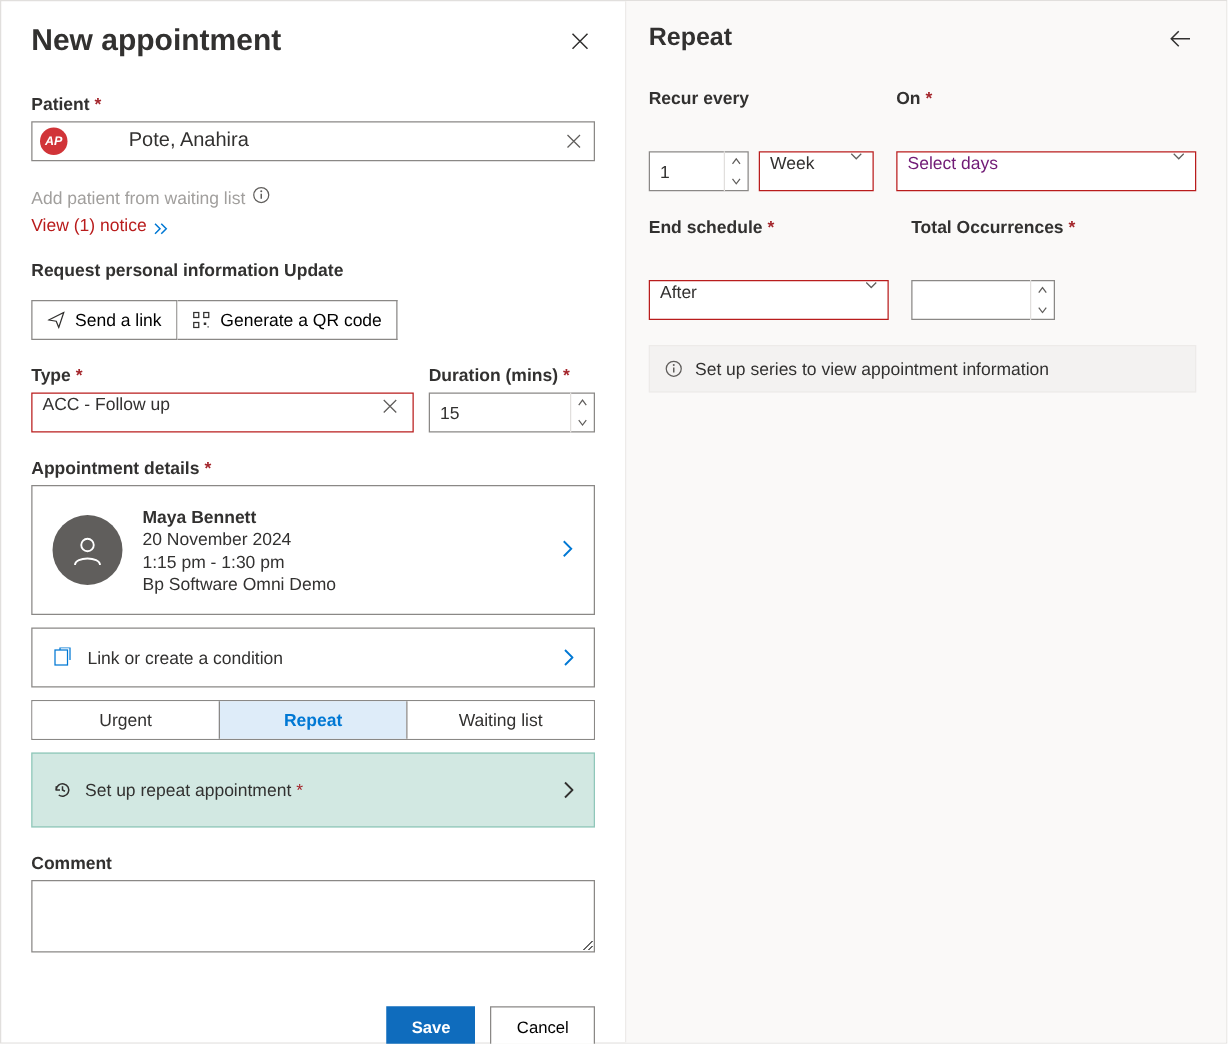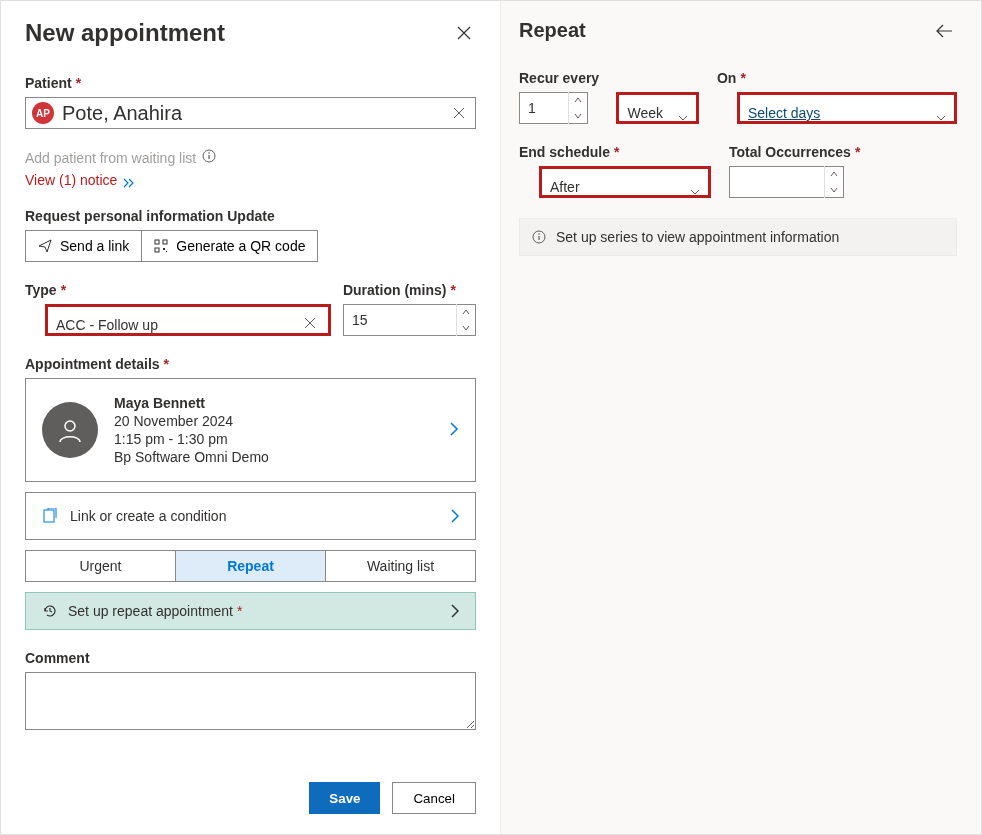--- a/index.html
+++ b/index.html
@@ -54,7 +54,7 @@
   .right-header { display: flex; justify-content: space-between; align-items: center; margin-bottom: 28px; }
   .right-title { font-size: 20px; font-weight: 600; }
   .r-row { display: flex; gap: 18px; margin-bottom: 20px; }
-  .r-col { display: flex; flex-direction: column; }
+  .r-col { display: flex; flex-direction: column; gap: 29px; }
   .r-col .field-label { margin-bottom: 6px; }
   .info-bar { display: flex; align-items: center; gap: 10px; background: #f3f2f1; border: 1px solid #edebe9; padding: 10px 12px; }
   .placeholder { color: #0c4a6e; text-decoration: underline; }

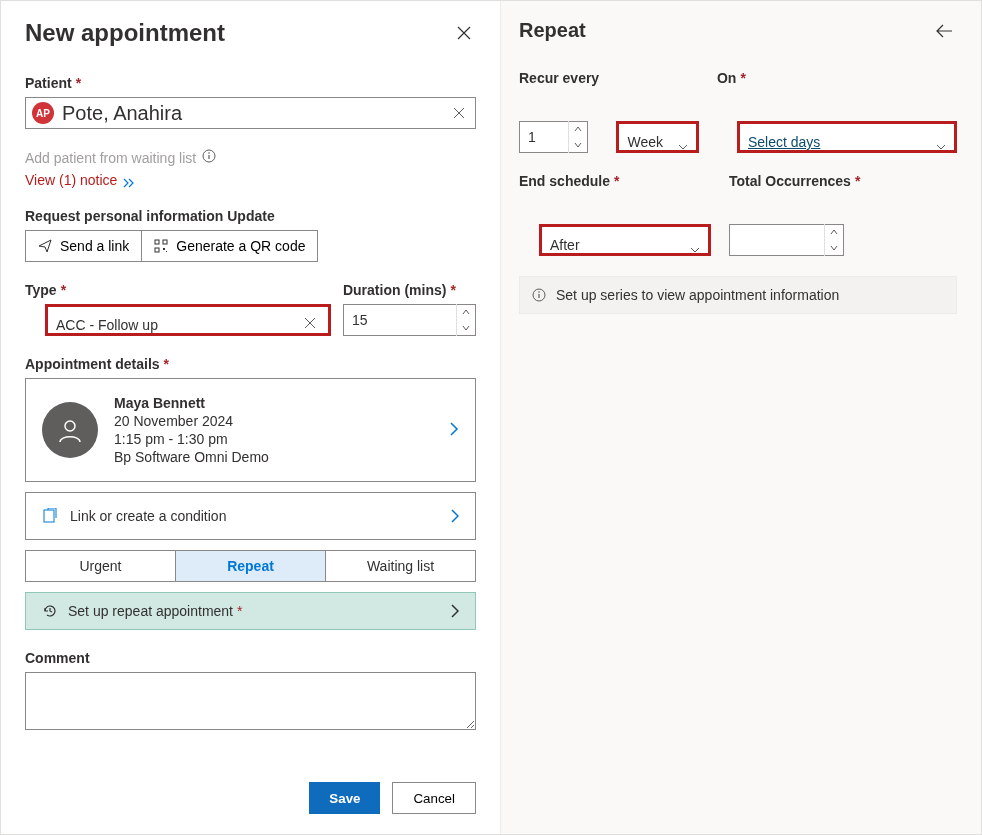--- a/index.html
+++ b/index.html
@@ -14,7 +14,7 @@
   .req { color: #a4262c; margin-left: 4px; }
   .input-wrap { position: relative; display: flex; align-items: center; border: 1px solid #8a8886; background: #fff; height: 32px; padding: 0 6px; }
   .patient-chip { display: inline-flex; align-items: center; gap: 8px; }
-  .chip-avatar { width: 22px; height: 22px; border-radius: 50%; background: #d13438; color: #fff; font-size: 10px; font-weight: 600; display: flex; align-items: center; justify-content: center; }
+  .chip-avatar { width: 22px; height: 22px; border-radius: 50%; background: #d13438; color: #fff; font-size: 10px; font-weight: 600; display: flex; align-items: center; justify-content: center; font-style: italic; }
   .chip-name { font-size: 20px; }
   .clear-x { margin-left: auto; }
   .muted-row { display: flex; align-items: center; gap: 6px; margin-top: 20px; color: #a19f9d; }

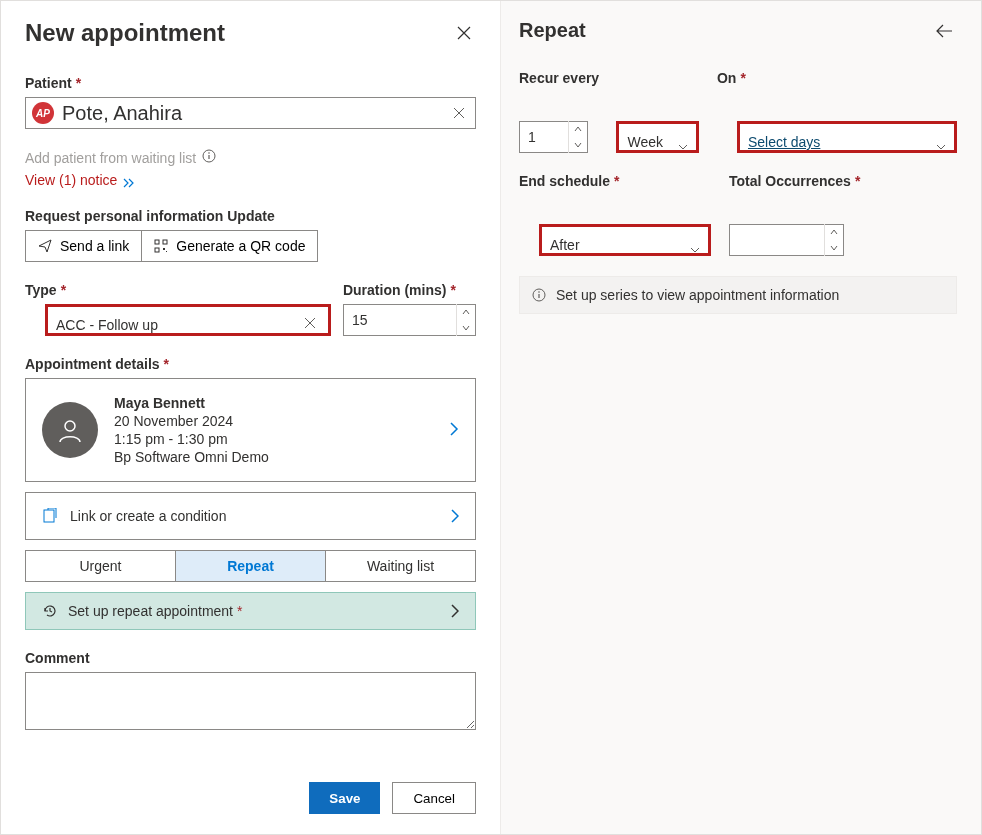--- a/index.html
+++ b/index.html
@@ -15,7 +15,7 @@
   .input-wrap { position: relative; display: flex; align-items: center; border: 1px solid #8a8886; background: #fff; height: 32px; padding: 0 6px; }
   .patient-chip { display: inline-flex; align-items: center; gap: 8px; }
   .chip-avatar { width: 22px; height: 22px; border-radius: 50%; background: #d13438; color: #fff; font-size: 10px; font-weight: 600; display: flex; align-items: center; justify-content: center; font-style: italic; }
-  .chip-name { font-size: 20px; }
+  .chip-name { font-size: 16px; margin-left: 41px; }
   .clear-x { margin-left: auto; }
   .muted-row { display: flex; align-items: center; gap: 6px; margin-top: 20px; color: #a19f9d; }
   .link-row { margin-top: 6px; color: #b91c1c; cursor: pointer; display: inline-flex; align-items: flex-end; gap: 6px; }

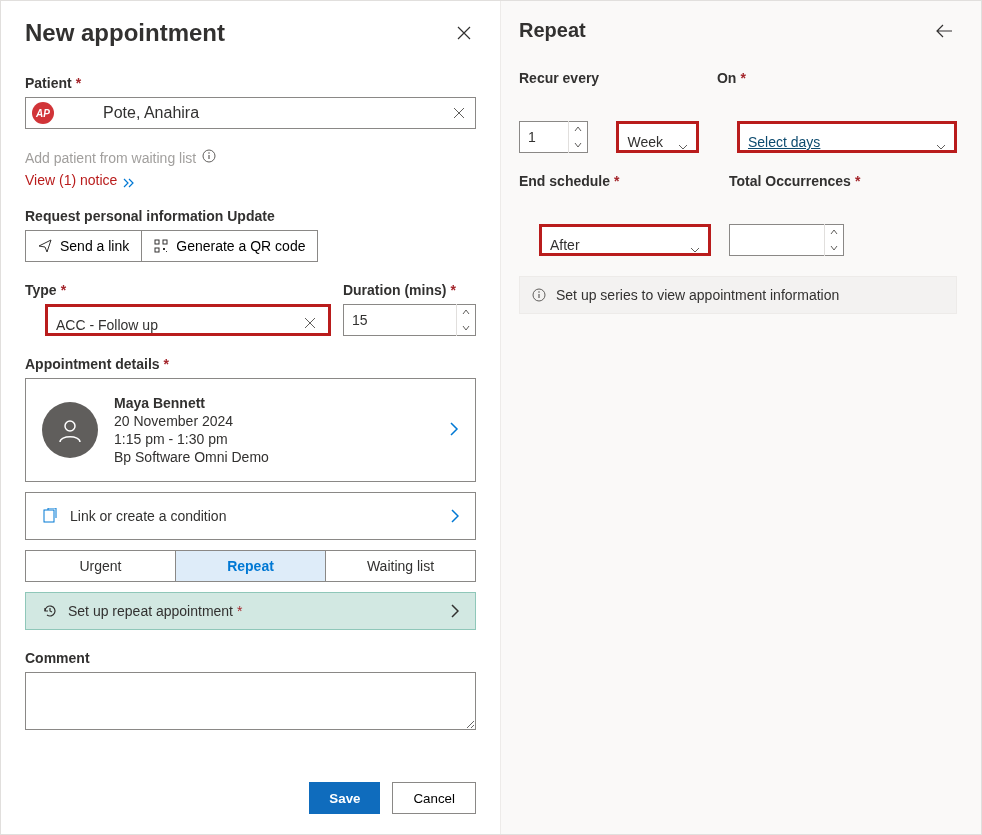--- a/index.html
+++ b/index.html
@@ -25,7 +25,7 @@
   .btn-group .outline-btn + .outline-btn { border-left: none; }
   .two-col { display: flex; gap: 12px; }
   .col { flex: 1; display: flex; flex-direction: column; }
-  .select-wrap { position: relative; border: 3px solid #b91c1c; background: #fff; height: 32px; display: flex; align-items: flex-end; padding: 0 8px; margin-left: 20px; }
+  .select-wrap { position: relative; border: 1px solid #b91c1c; background: #fff; height: 32px; display: flex; align-items: flex-start; padding: 0 8px; }
   .select-wrap .value { flex: 1; }
   .select-wrap .chev { margin-left: 6px; }
   .spinner-wrap { position: relative; border: 1px solid #8a8886; background: #fff; height: 32px; display: flex; align-items: center; }

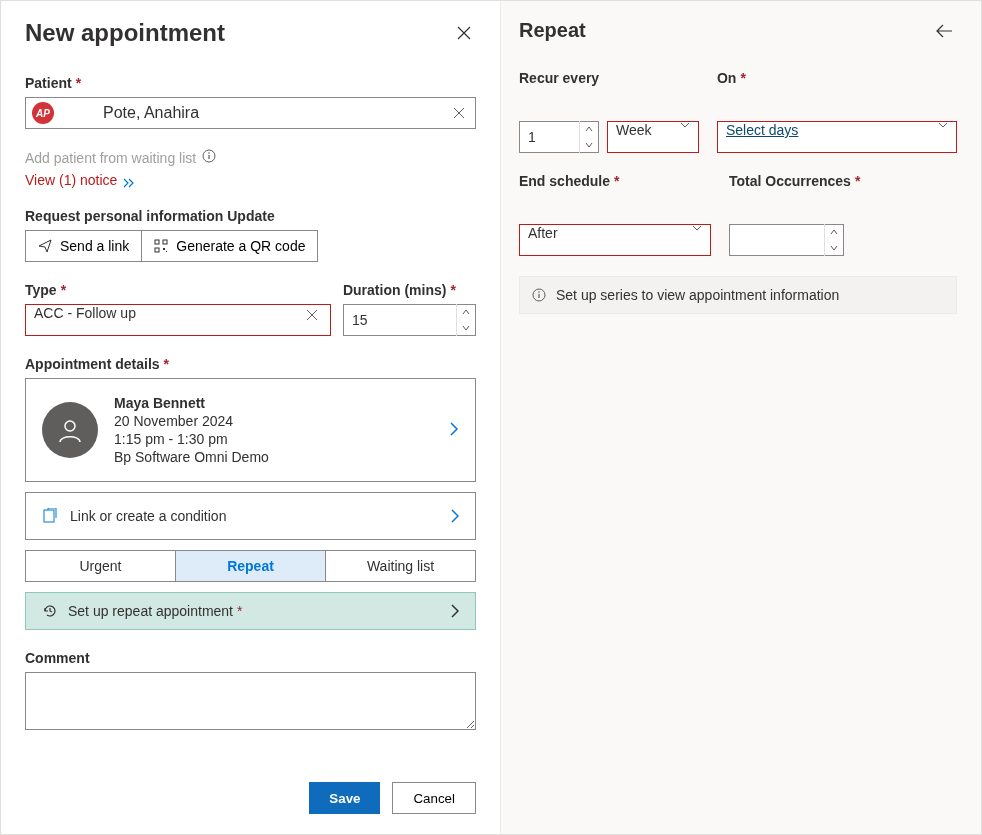--- a/index.html
+++ b/index.html
@@ -57,7 +57,7 @@
   .r-col { display: flex; flex-direction: column; gap: 29px; }
   .r-col .field-label { margin-bottom: 6px; }
   .info-bar { display: flex; align-items: center; gap: 10px; background: #f3f2f1; border: 1px solid #edebe9; padding: 10px 12px; }
-  .placeholder { color: #0c4a6e; text-decoration: underline; }
+  .placeholder { color: #701a75; }
 </style>
 </head>
 <body>

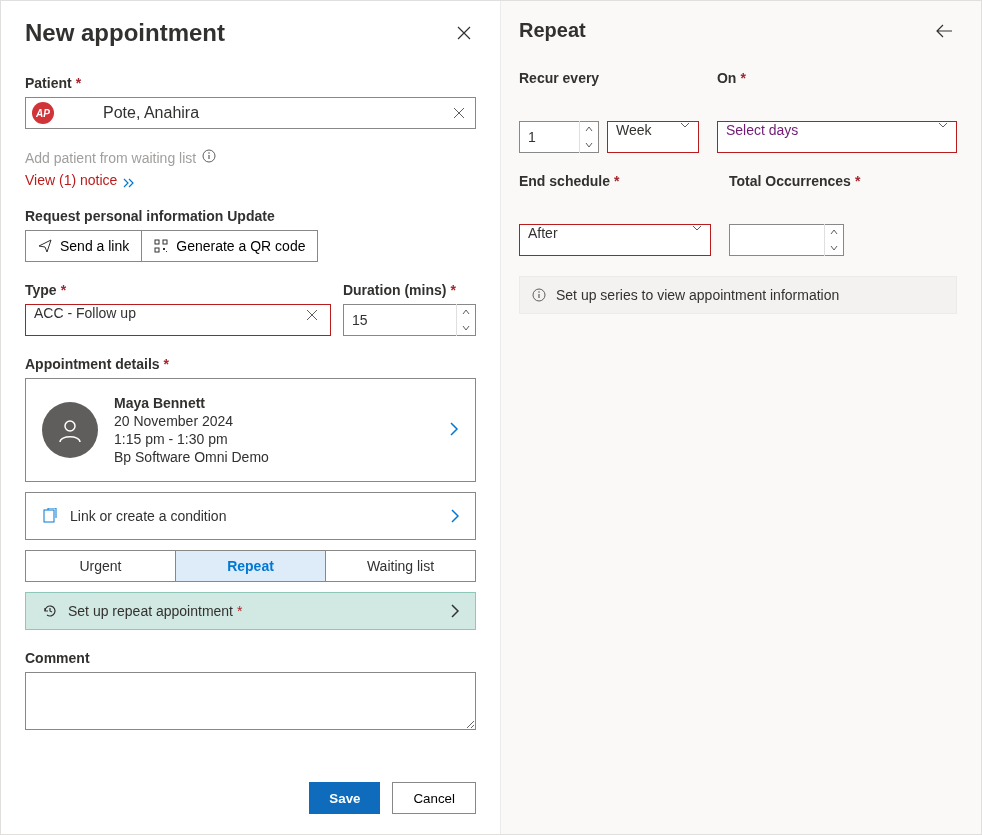--- a/index.html
+++ b/index.html
@@ -20,7 +20,7 @@
   .muted-row { display: flex; align-items: center; gap: 6px; margin-top: 20px; color: #a19f9d; }
   .link-row { margin-top: 6px; color: #b91c1c; cursor: pointer; display: inline-flex; align-items: flex-end; gap: 6px; }
   .section { margin-top: 20px; }
-  .btn-group { display: flex; margin-top: 6px; }
+  .btn-group { display: flex; margin-top: 16px; }
   .outline-btn { display: inline-flex; align-items: center; gap: 8px; border: 1px solid #8a8886; background: #fff; padding: 6px 12px; height: 32px; cursor: pointer; font-size: 14px; }
   .btn-group .outline-btn + .outline-btn { border-left: none; }
   .two-col { display: flex; gap: 12px; }

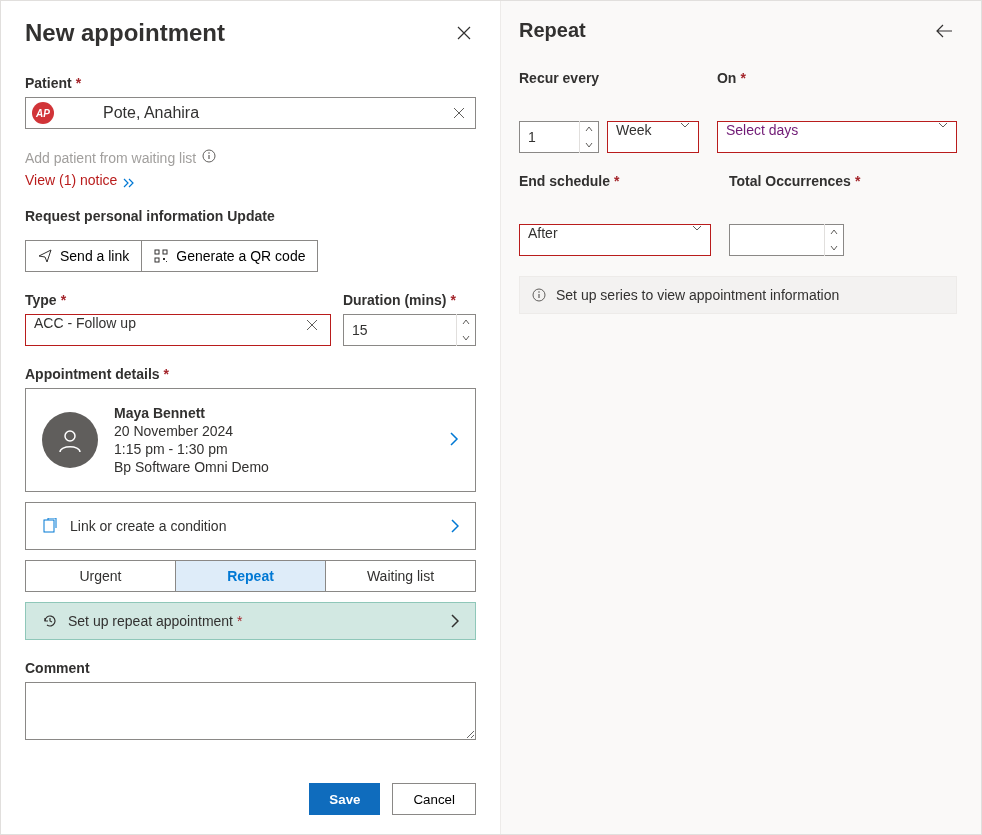--- a/index.html
+++ b/index.html
@@ -44,7 +44,7 @@
   .seg-btn { flex: 1; height: 30px; display: flex; align-items: center; justify-content: center; cursor: pointer; background: #fff; }
   .seg-btn + .seg-btn { border-left: 1px solid #8a8886; }
   .seg-btn.active { background: #deecf9; color: #0078d4; font-weight: 600; }
-  .repeat-setup { margin-top: 10px; border: 1px solid #8fc7b9; background: #d2e8e2; height: 38px; display: flex; align-items: center; padding: 0 16px; gap: 10px; }
+  .repeat-setup { margin-top: 10px; border: 1px solid #8fc7b9; background: #d2e8e2; height: 60px; display: flex; align-items: center; padding: 0 16px; gap: 10px; }
   .repeat-setup .spacer { flex: 1; }
   .textarea { width: 100%; height: 58px; border: 1px solid #8a8886; resize: both; padding: 6px; font-family: inherit; font-size: 14px; }
   .textarea-wrap { position: relative; margin-top: 6px; }

